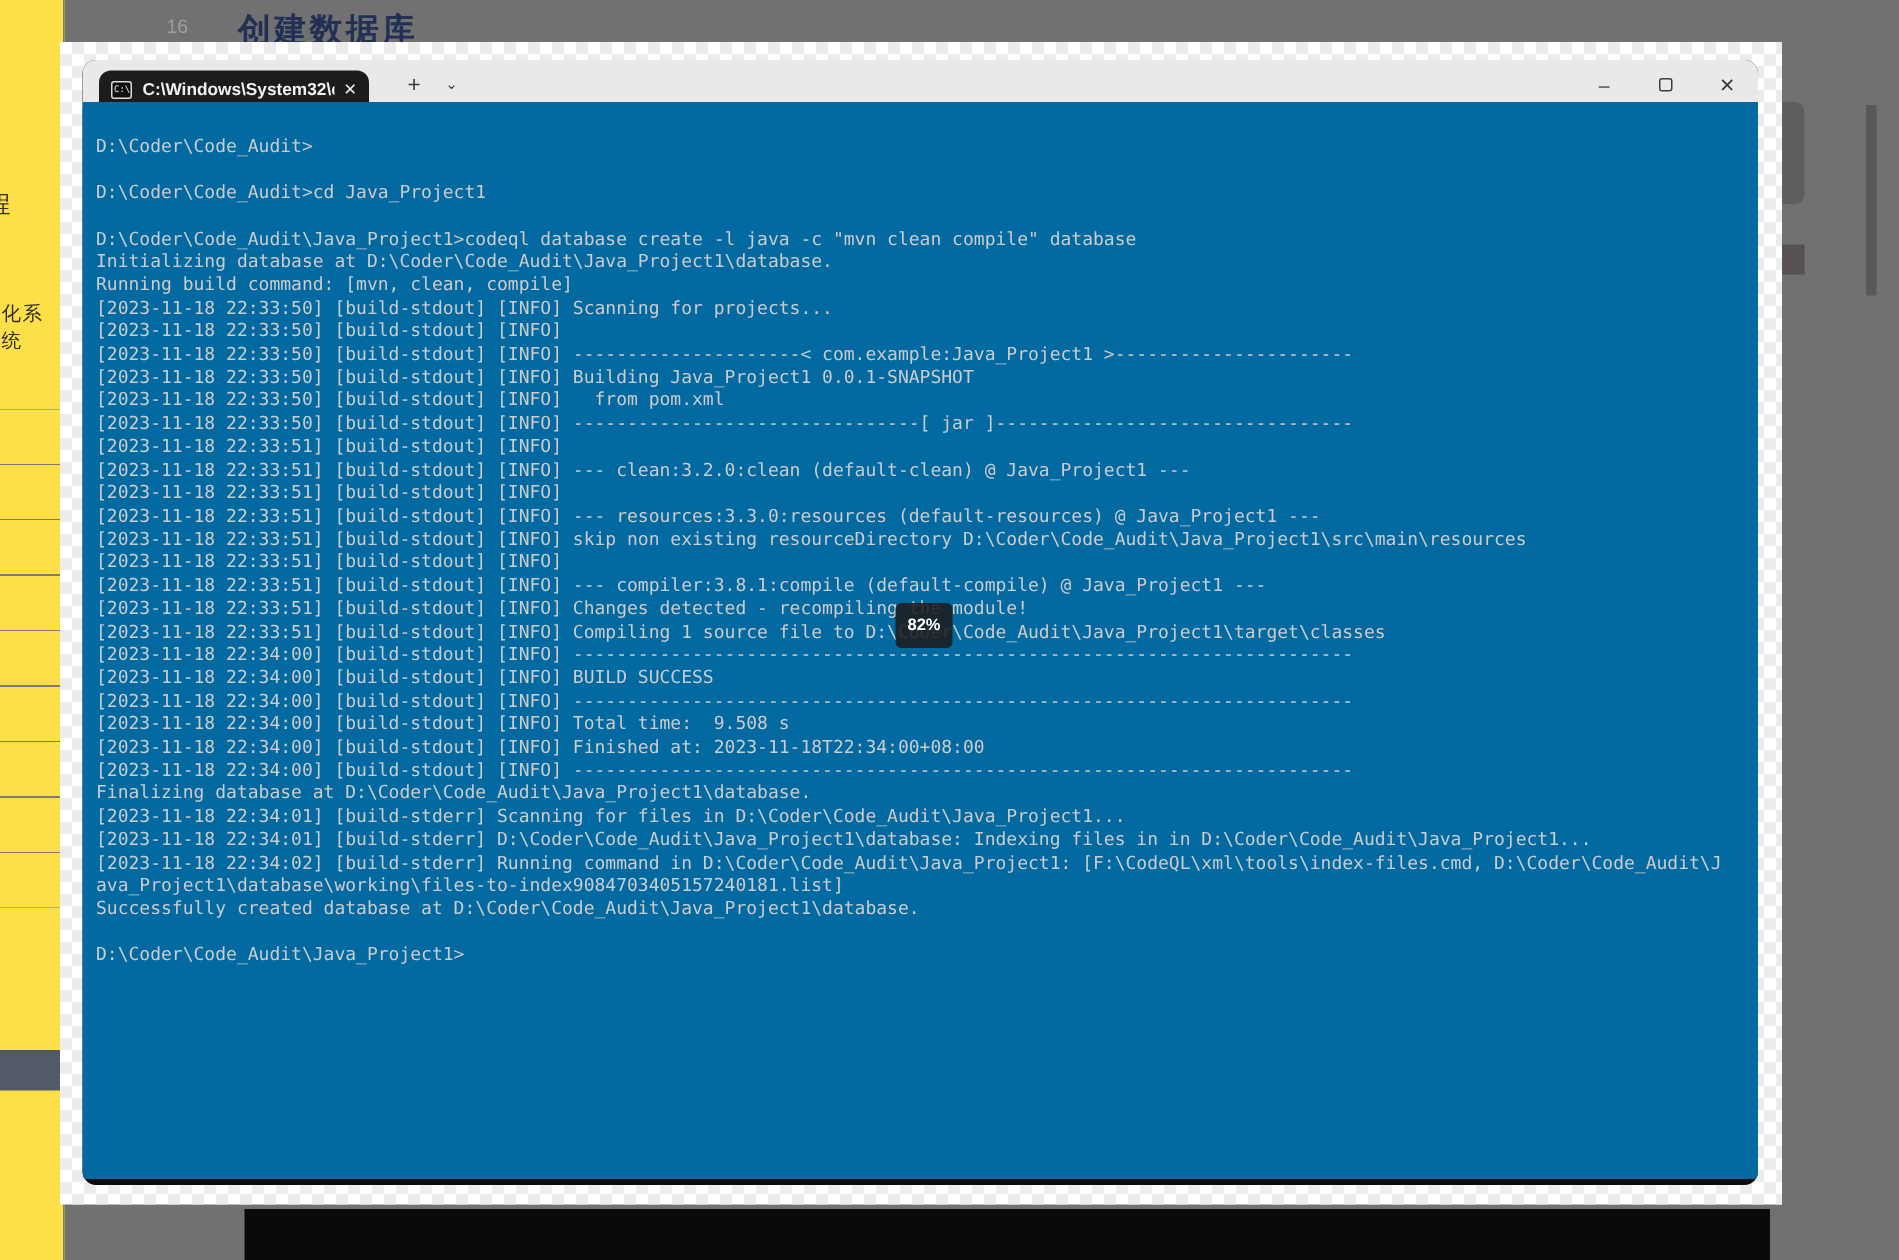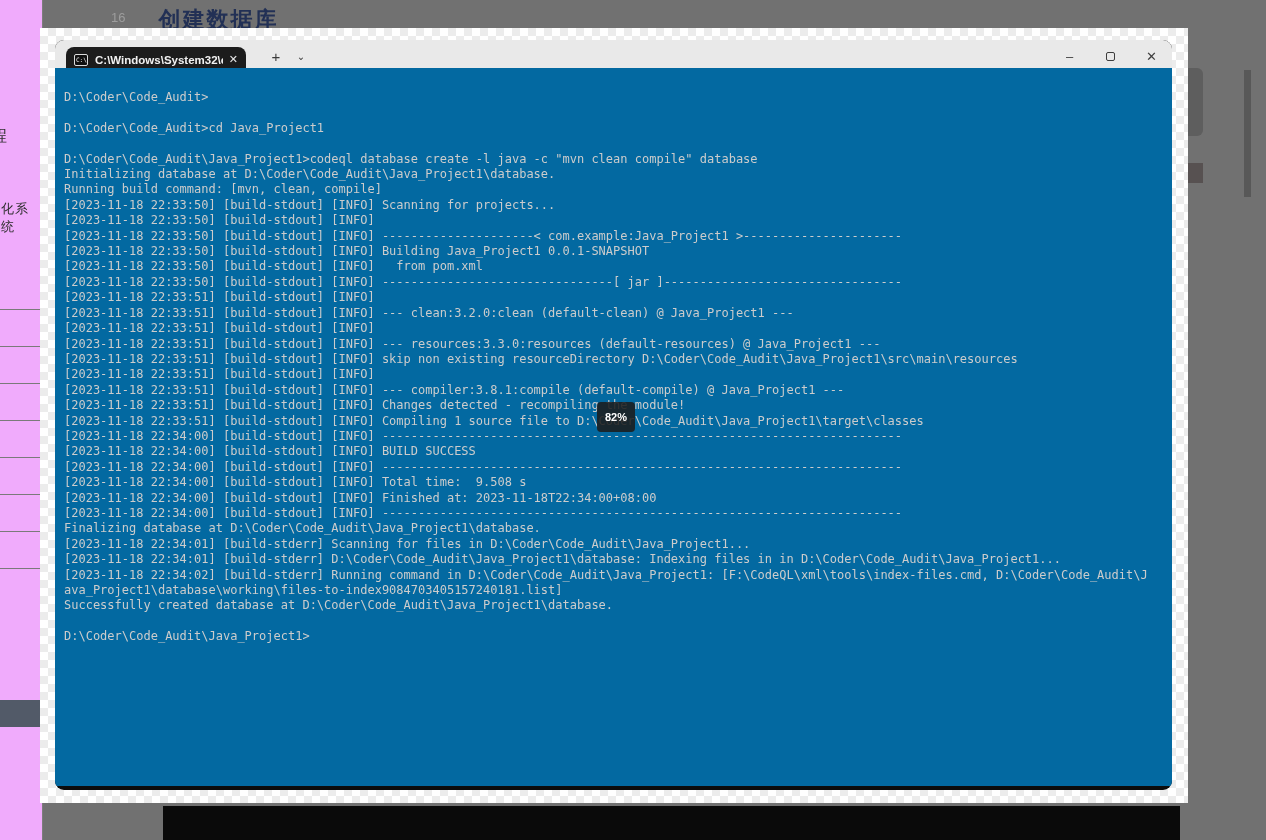--- a/index.html
+++ b/index.html
@@ -9,7 +9,7 @@
   
   .bg-layer { position:absolute; left:0; top:0; width:1266px; height:840px; }
   .gutter { position:absolute; left:0; top:0; width:43px; height:840px;
-            background:#f0abfc; border-right:1px solid #7d7d7d; overflow:hidden; }
+            background:#fde047; border-right:1px solid #7d7d7d; overflow:hidden; }
   .gutter-txt1 { position:absolute; left:-9px; top:126px; font-size:16px; color:#303030; }
   .gutter-txt2 { position:absolute; left:1px; top:200px; font-size:13px; color:#2e2e2e; letter-spacing:1px; }
   .gutter-rows { position:absolute; left:0; top:273px; width:43px; height:332px;

